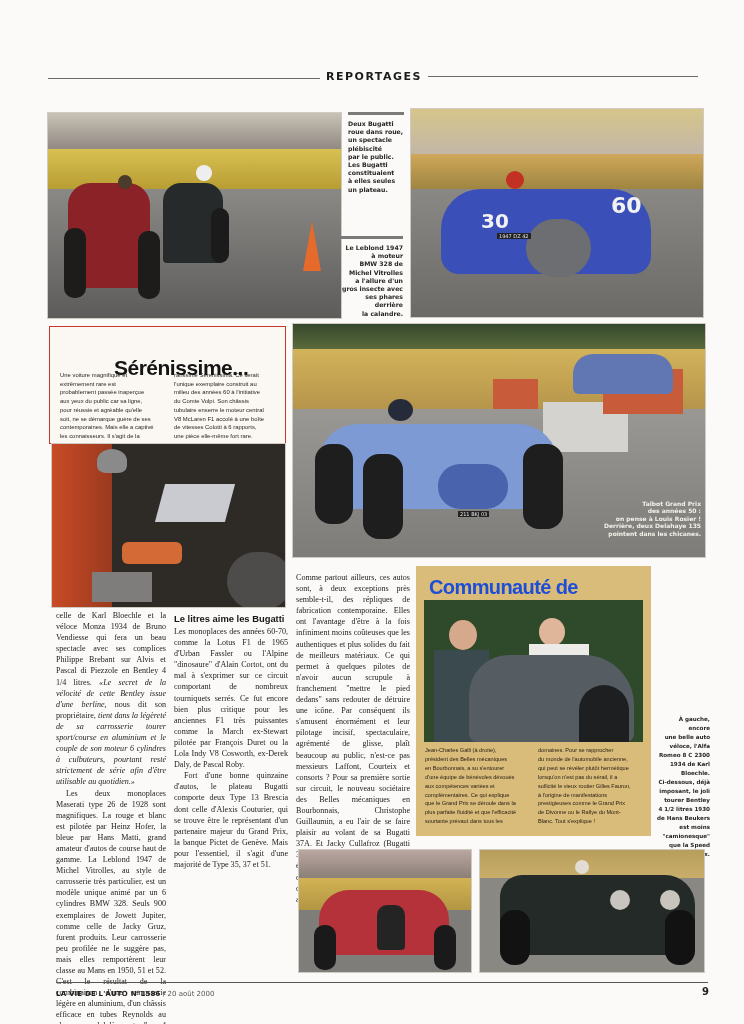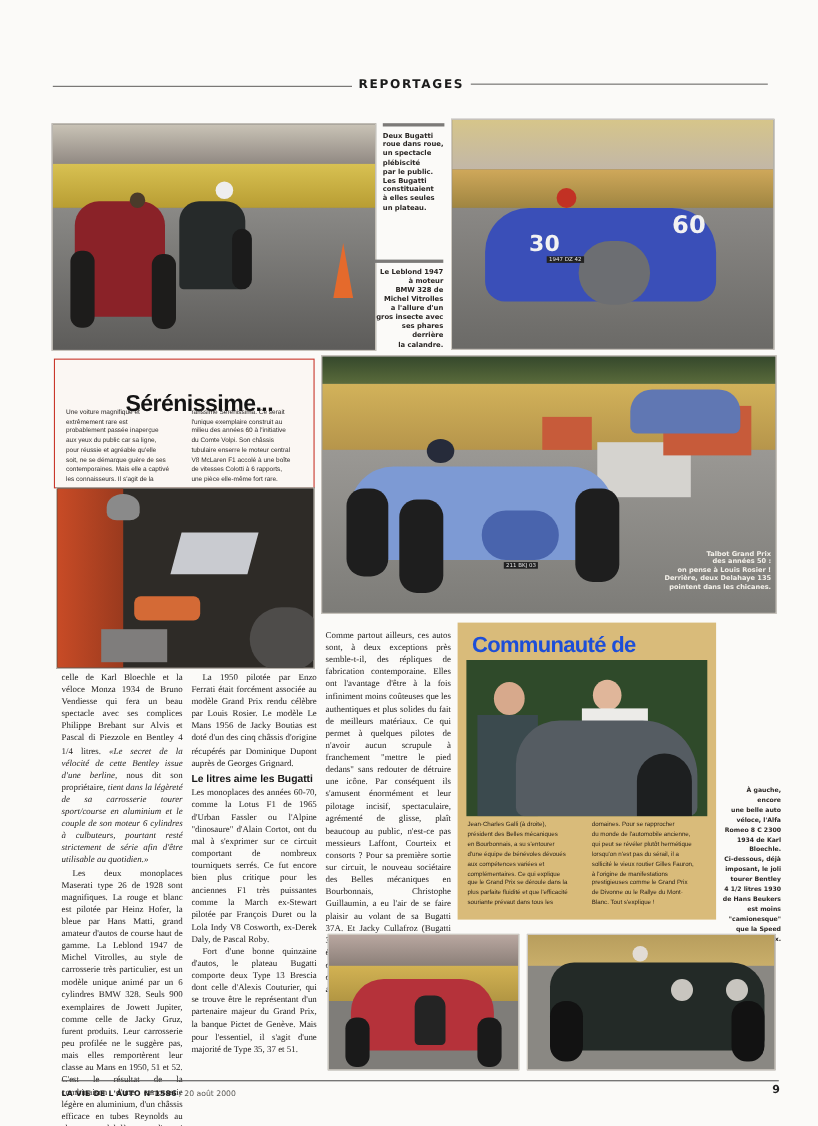--- a/index.html
+++ b/index.html
@@ -198,7 +198,6 @@
 </div>
 
 <div class="bodycol" style="left:174px; top:610px; width:114px;">
-  <p class="ind">La 1950 pilotée par Enzo Ferrati était forcément associée au modèle Grand Prix rendu célèbre par Louis Rosier. Le modèle Le Mans 1956 de Jacky Boutias est doté d'un des cinq châssis d'origine récupérés par Dominique Dupont auprès de Georges Grignard.</p>
   <h3>Le litres aime les Bugatti</h3>
   <p>Les monoplaces des années 60-70, comme la Lotus F1 de 1965 d'Urban Fassler ou l'Alpine "dinosaure" d'Alain Cortot, ont du mal à s'exprimer sur ce circuit comportant de nombreux tourniquets serrés. Ce fut encore bien plus critique pour les anciennes F1 très puissantes comme la March ex-Stewart pilotée par François Duret ou la Lola Indy V8 Cosworth, ex-Derek Daly, de Pascal Roby.</p>
   <p class="ind">Fort d'une bonne quinzaine d'autos, le plateau Bugatti comporte deux Type 13 Brescia dont celle d'Alexis Couturier, qui se trouve être le représentant d'un partenaire majeur du Grand Prix, la banque Pictet de Genève. Mais pour l'essentiel, il s'agit d'une majorité de Type 35, 37 et 51.</p>

